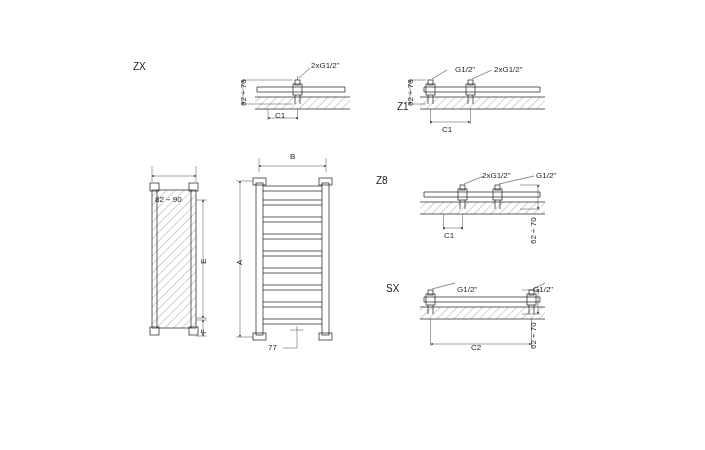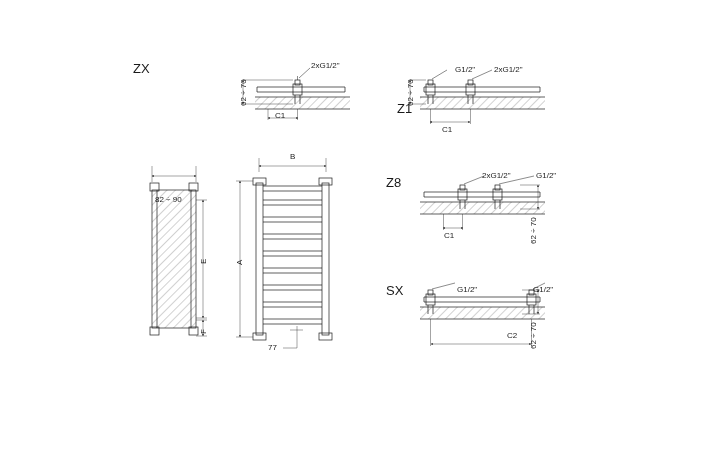--- a/index.html
+++ b/index.html
@@ -35,7 +35,7 @@
   }
   .tag {
     position: absolute;
-    font-size: 13px;
+    font-size: 10px;
     color: #1a1a1a;
     white-space: nowrap;
     line-height: 1;

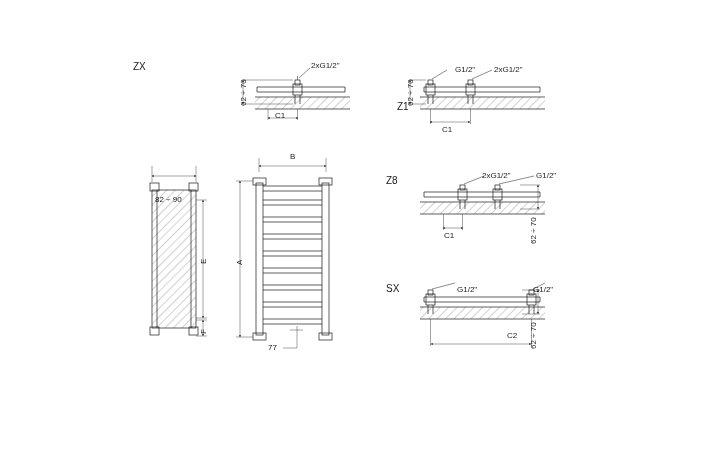--- a/index.html
+++ b/index.html
@@ -262,7 +262,7 @@
 
   <div class="tag" style="left:133px; top:62px;">ZX</div>
   <div class="tag" style="left:397px; top:62px;margin-top:40px;">Z1</div>
-  <div class="tag" style="left:386px; top:176px;">Z8</div>
+  <div class="tag" style="left:376px; top:176px;">Z8</div>
   <div class="tag" style="left:386px; top:284px;">SX</div>
 
   <div class="lbl" style="left:311px; top:62px;">2xG1/2"</div>

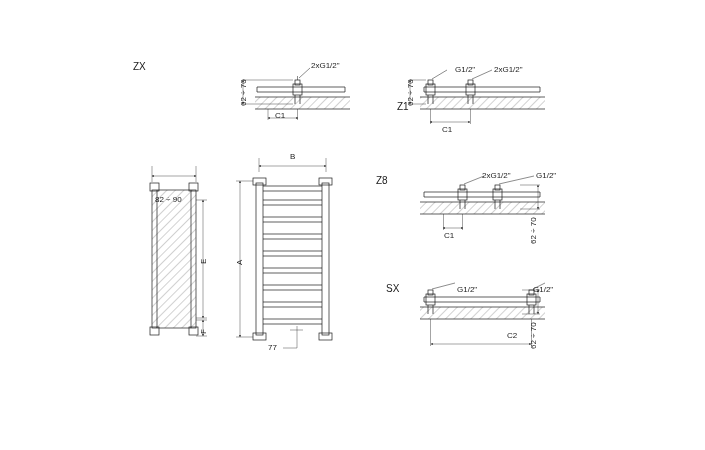--- a/index.html
+++ b/index.html
@@ -282,7 +282,7 @@
   <div class="lbl" style="left:457px; top:286px;">G1/2"</div>
   <div class="lbl" style="left:533px; top:286px;">G1/2"</div>
   <div class="lbl-v" style="left:530px; top:349px;">62 ÷ 70</div>
-  <div class="lbl" style="left:471px; top:332px;margin-left:36px;">C2</div>
+  <div class="lbl" style="left:471px; top:344px;">C2</div>
 
   <div class="lbl" style="left:155px; top:163px;margin-top:33px;">82 ÷ 90</div>
   <div class="lbl-v" style="left:200px; top:264px;">E</div>

